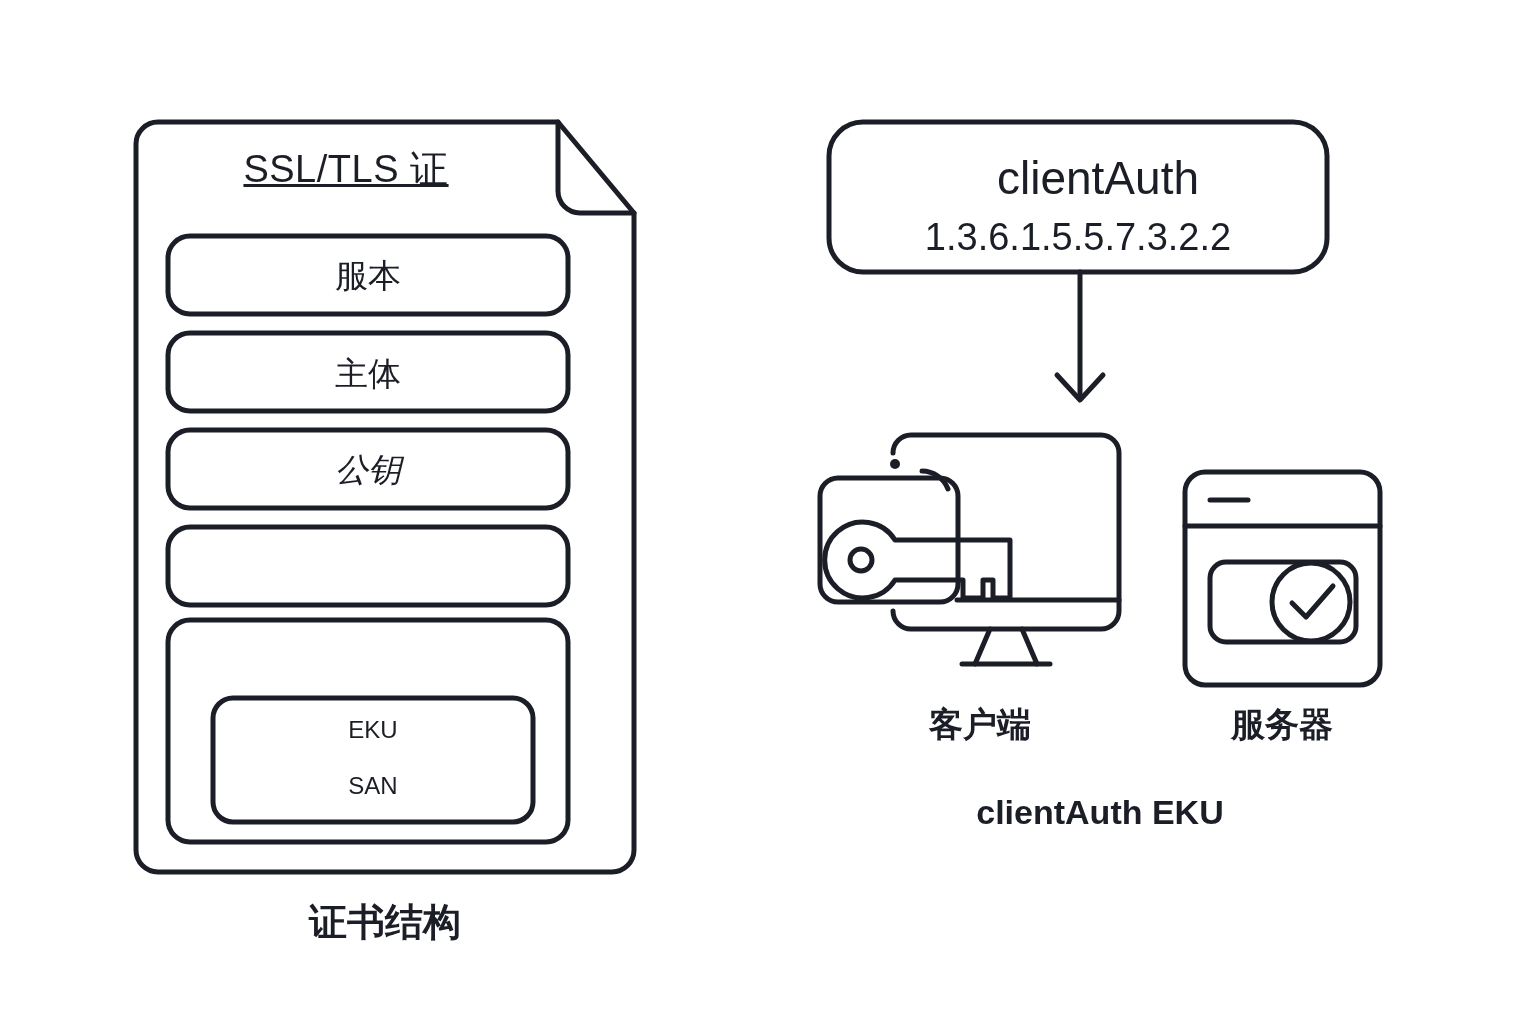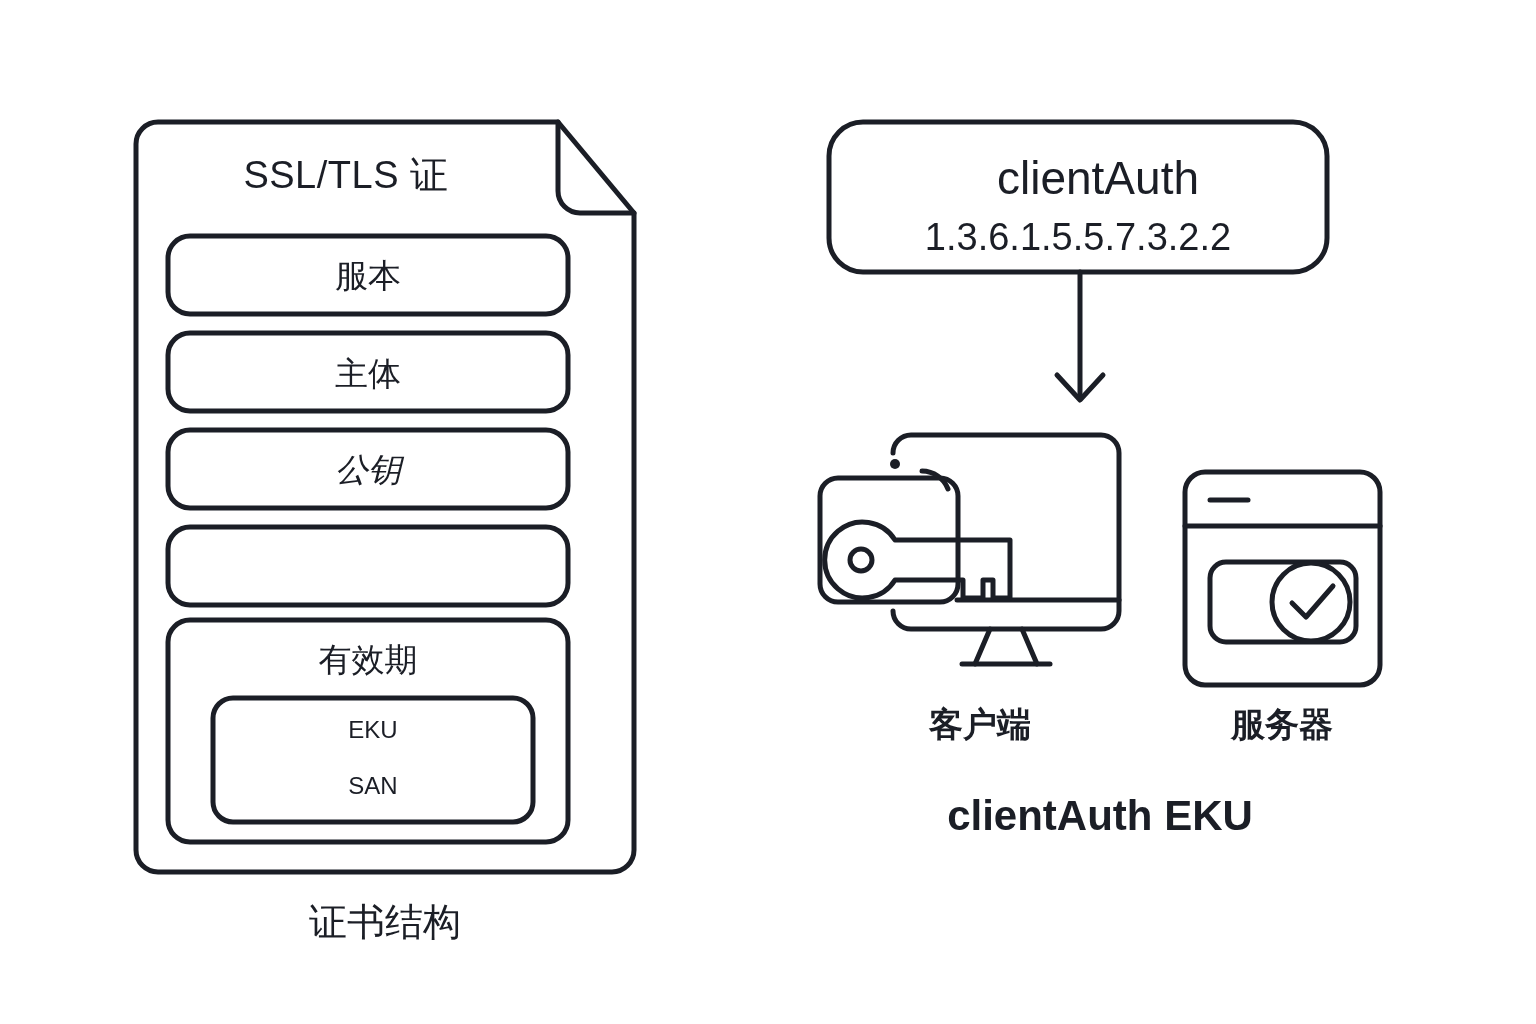--- a/index.html
+++ b/index.html
@@ -160,7 +160,7 @@
     </g>
   </svg>
 
-  <div class="txt doc-title" style="left:136px; top:156px; width:420px;">SSL/TLS 证</div>
+  <div class="txt doc-title" style="left:136px; top:150px; width:420px;text-decoration:underline;">SSL/TLS 证</div>
 
   <div class="txt field-label" style="left:168px; top:259px; width:400px;">服本</div>
   <div class="txt field-label" style="left:168px; top:357px; width:400px;">主体</div>

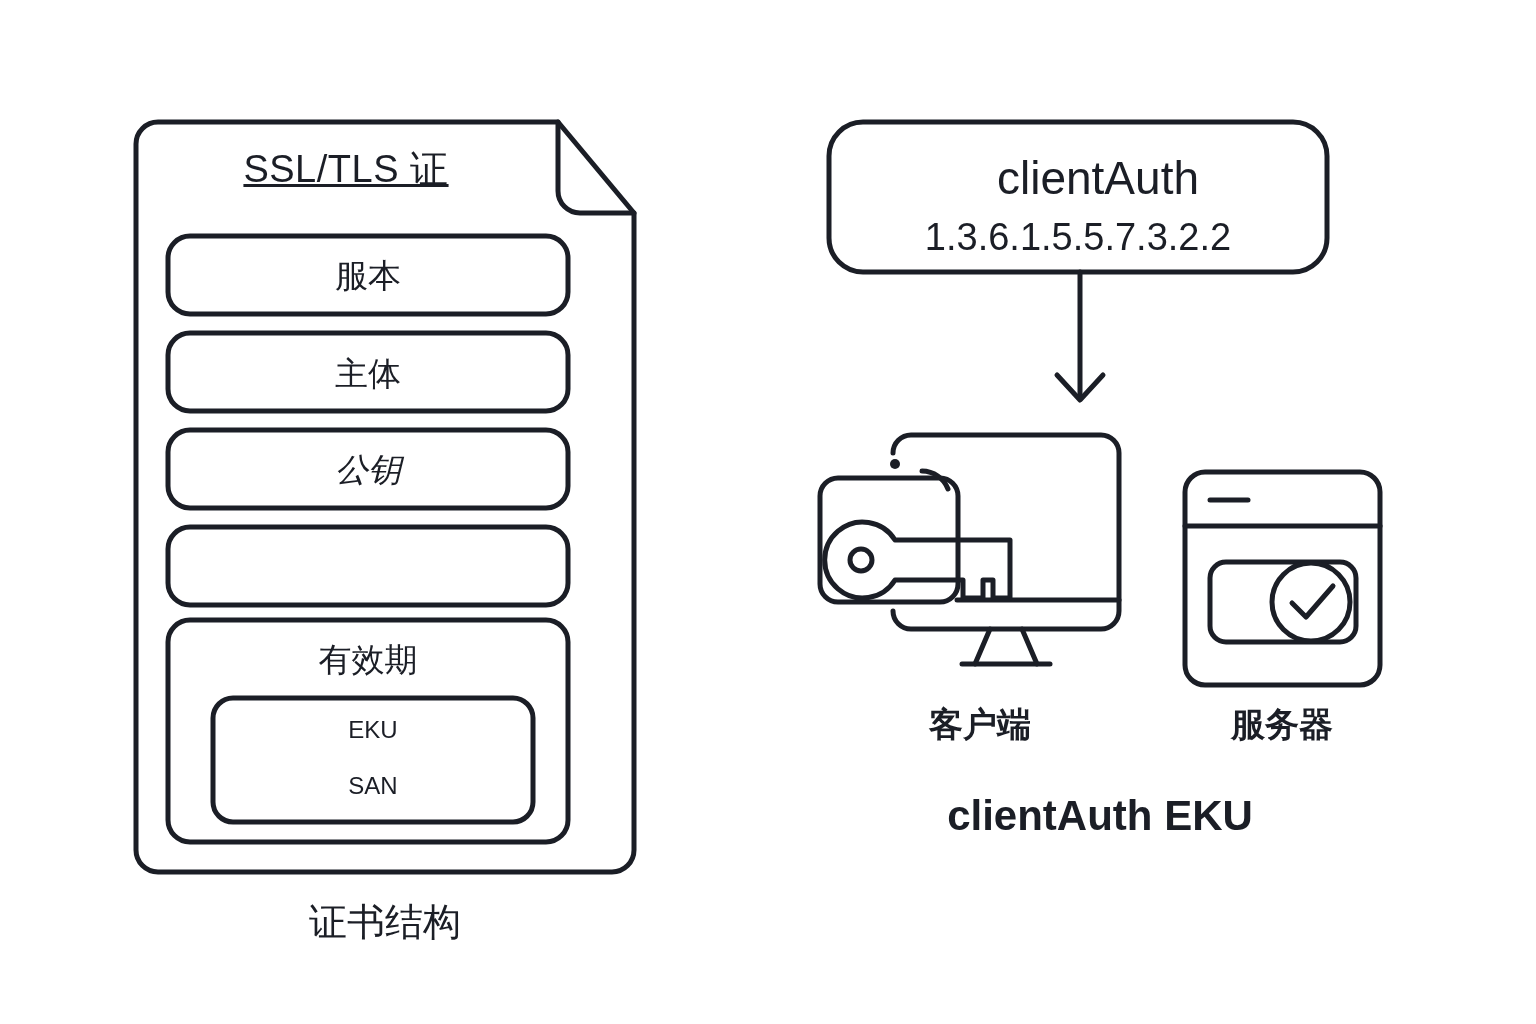--- a/index.html
+++ b/index.html
@@ -166,7 +166,6 @@
   <div class="txt field-label" style="left:168px; top:357px; width:400px;">主体</div>
   <div class="txt field-label" style="left:168px; top:453px; width:400px;font-style:italic;">公钥</div>
 
-  <div class="txt field-label" style="left:168px; top:643px; width:400px;">有效期</div>
 
   <div class="txt eku-label" style="left:213px; top:718px; width:320px;">EKU</div>
   <div class="txt eku-label" style="left:213px; top:774px; width:320px;">SAN</div>

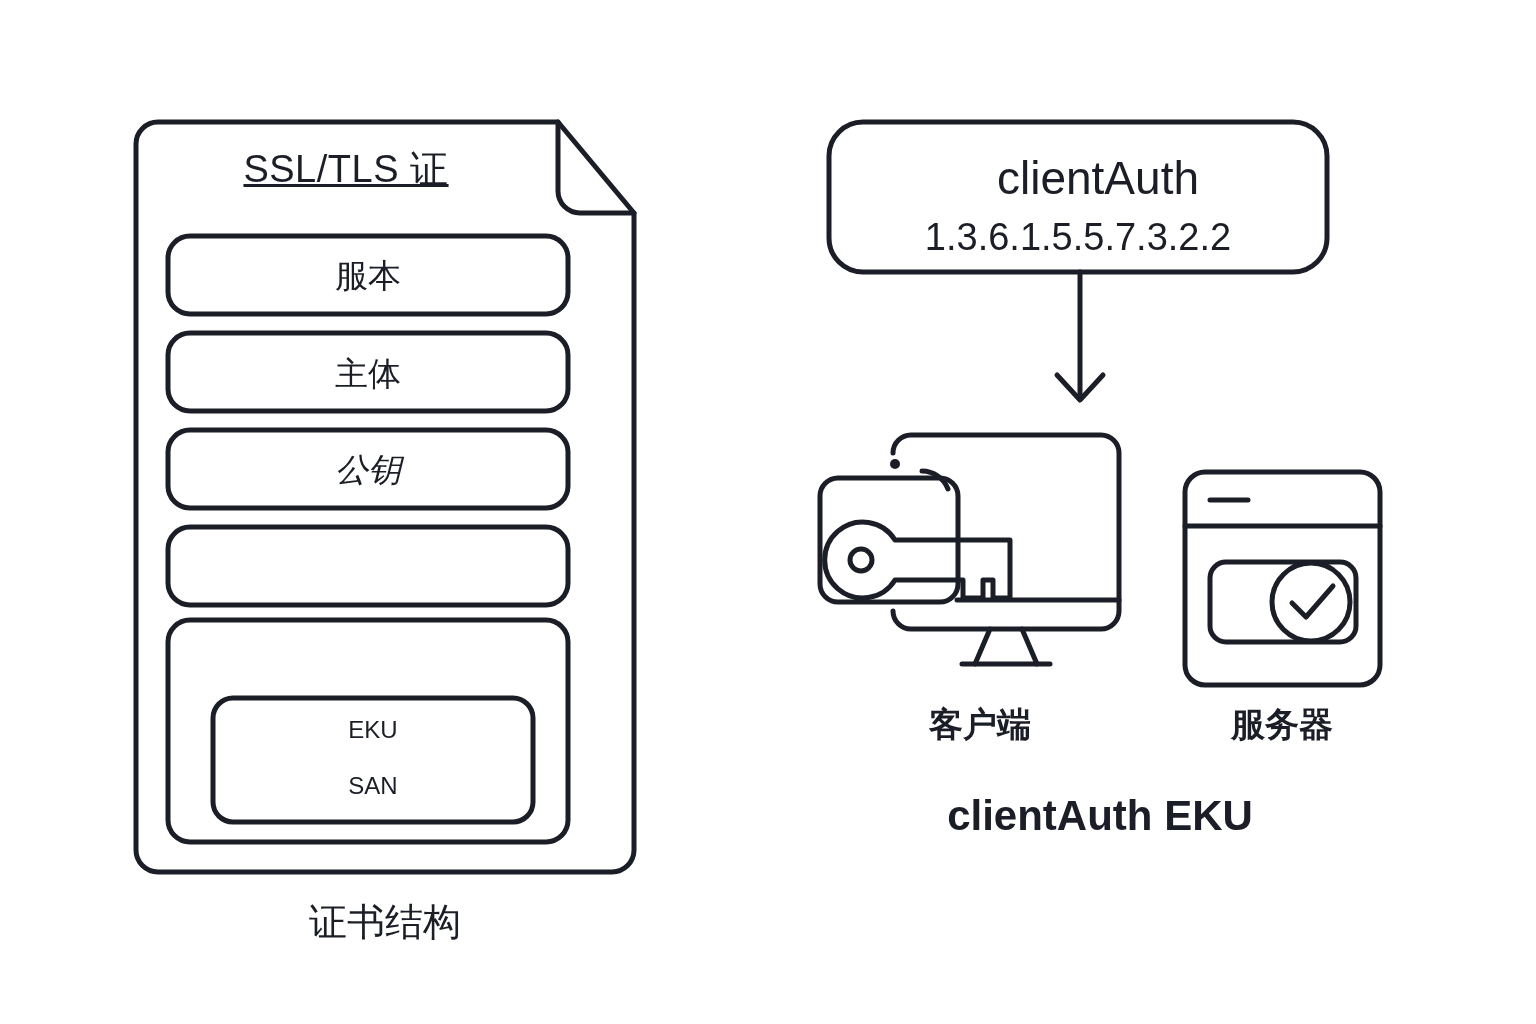--- a/index.html
+++ b/index.html
@@ -62,7 +62,7 @@
     font-weight: 700;
   }
   .footer-en {
-    font-size: 42px;
+    font-size: 34px;
     font-weight: 700;
   }
   .footer-cn {

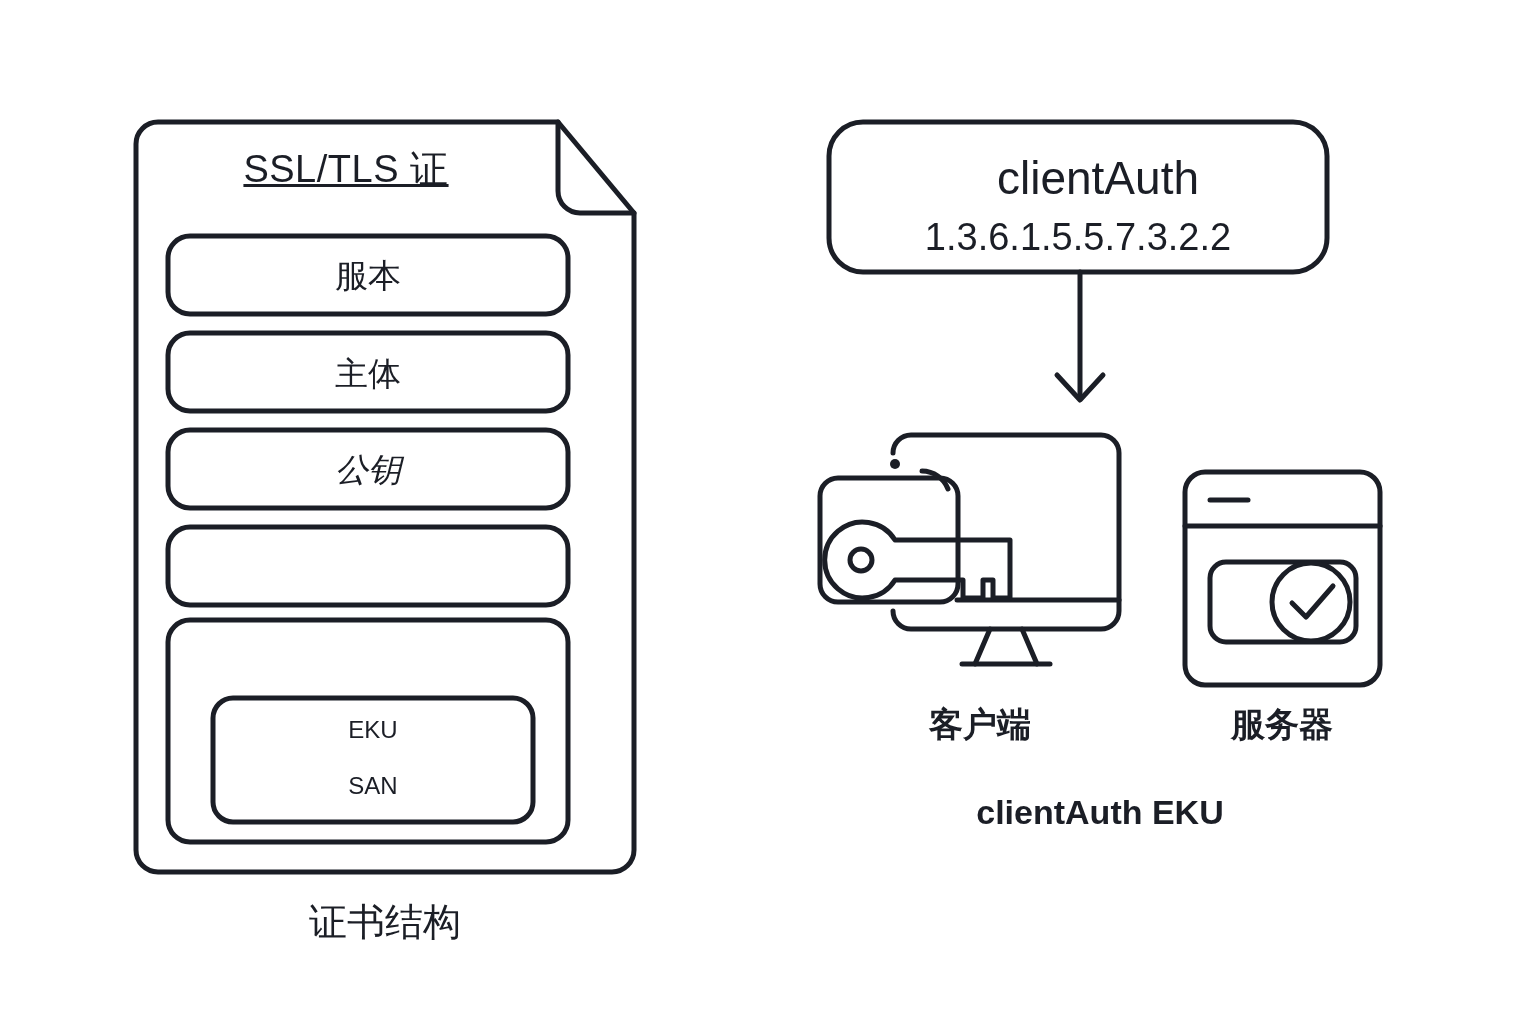--- a/index.html
+++ b/index.html
@@ -49,7 +49,7 @@
   }
   .cap-main {
     font-size: 38px;
-    font-weight: 400;
+    font-weight: 700;
   }
   .box-title {
     font-size: 46px;

